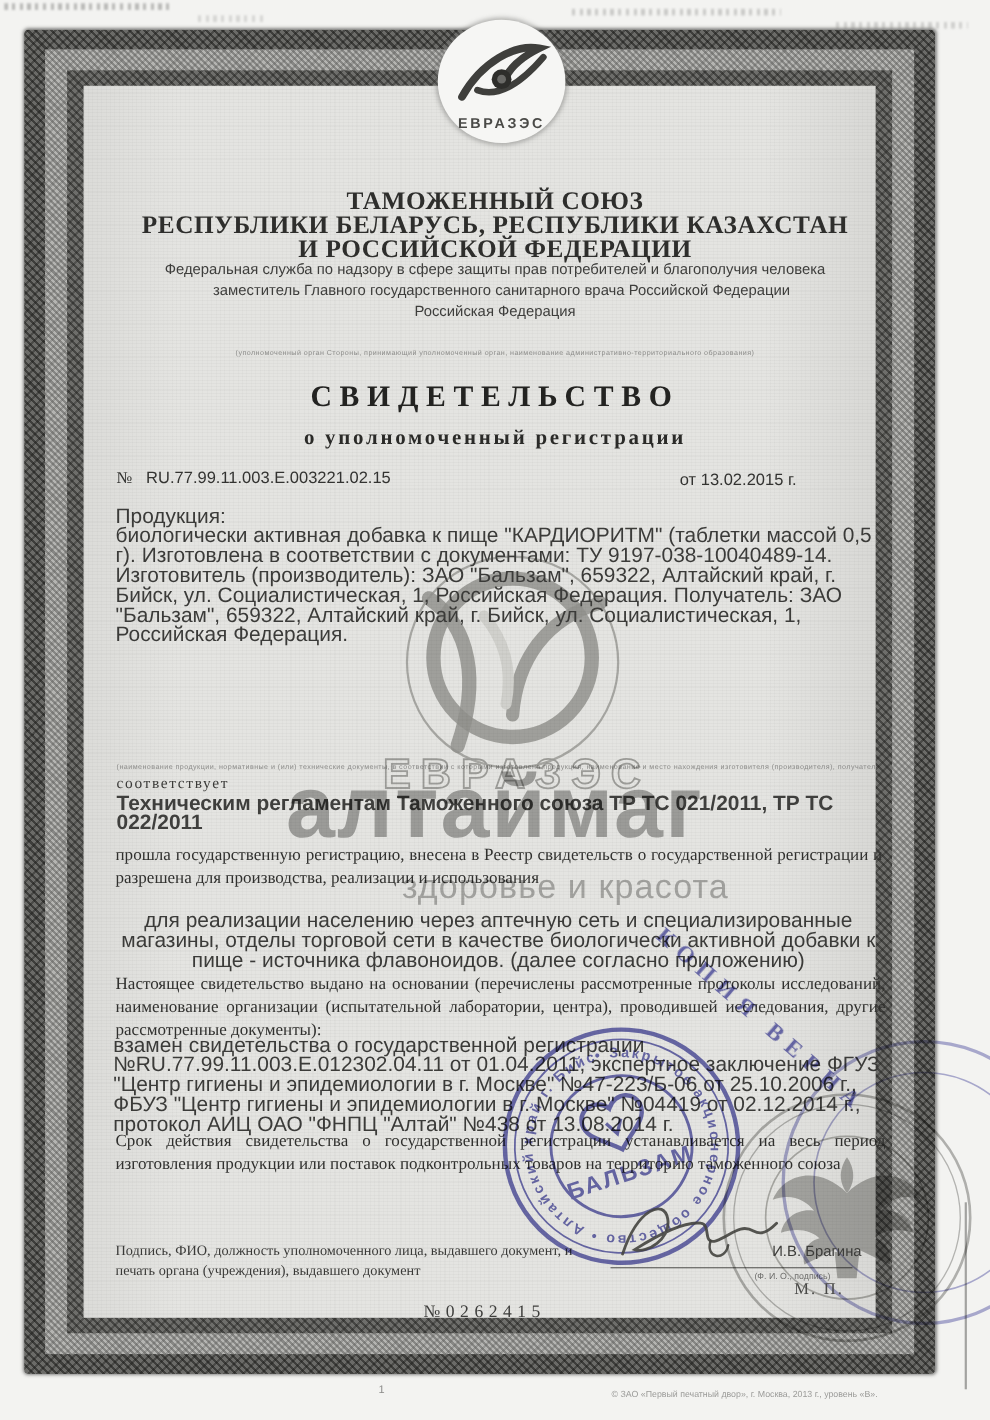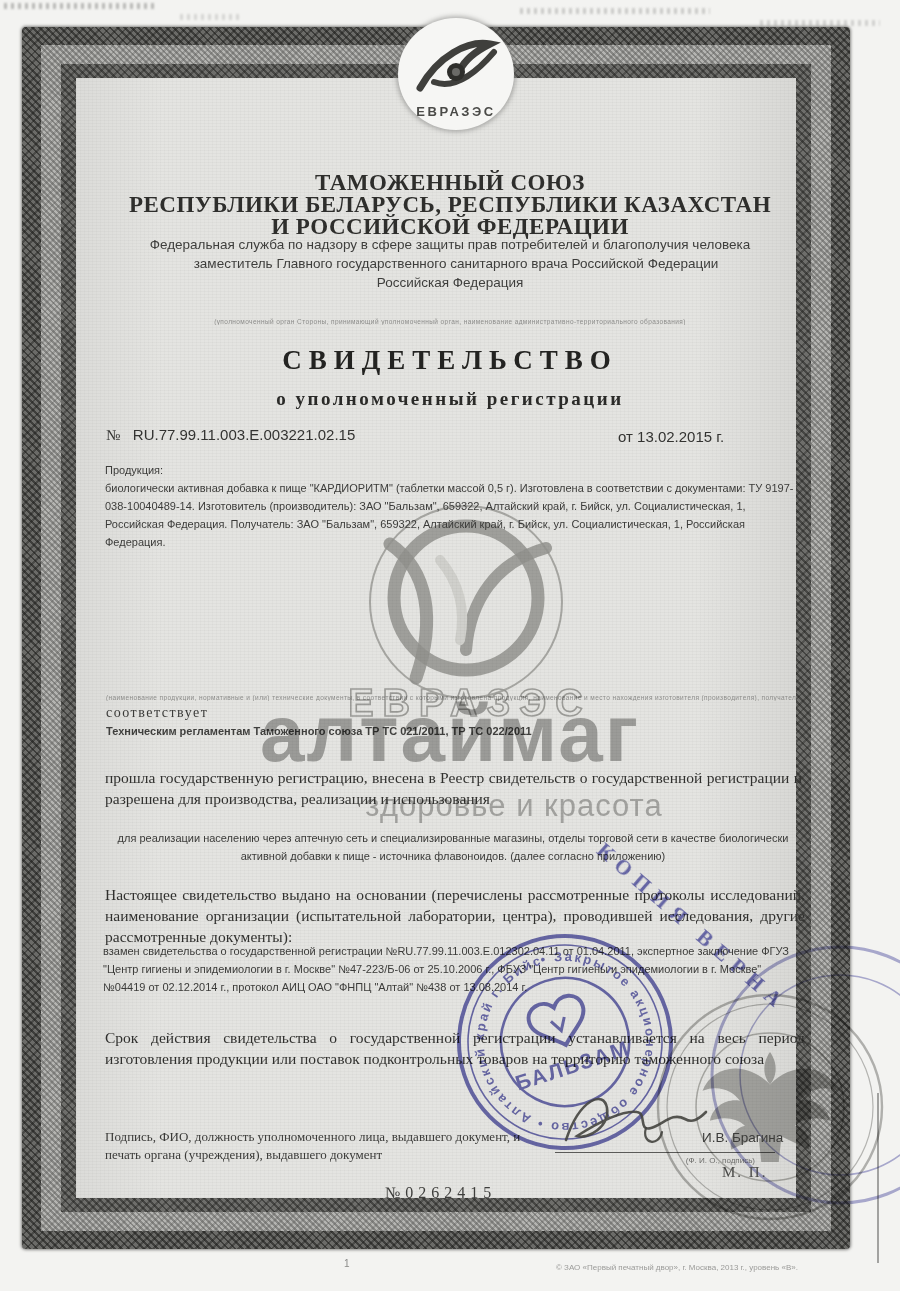--- a/index.html
+++ b/index.html
@@ -33,7 +33,7 @@
   .title{font-weight:bold;font-size:27px;letter-spacing:7px;color:#232321;}
   .subtitle{font-weight:bold;font-size:19px;letter-spacing:2.5px;color:#2a2a28;}
   .numrow{font-size:15px;color:#333331;}
-  .body-sans{font-size:11px;line-height:18px;color:#3b3b39;}
+  .body-sans{font-size:19px;line-height:18px;color:#3b3b39;}
   .body-serif{font-family:"Liberation Serif",serif;font-size:15.5px;line-height:21px;
     color:#30302e;text-align:justify;}
   .wm{pointer-events:none;mix-blend-mode:multiply;}

